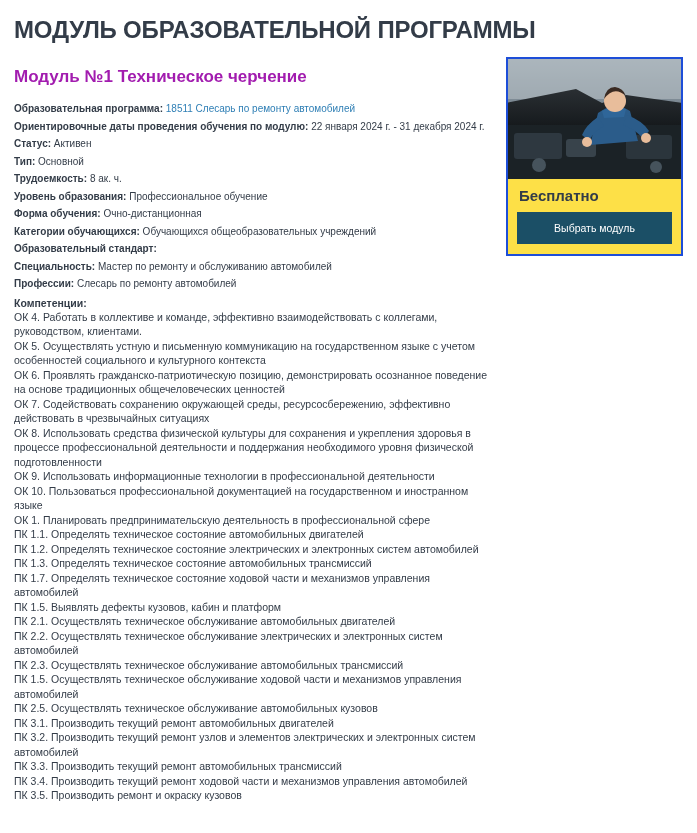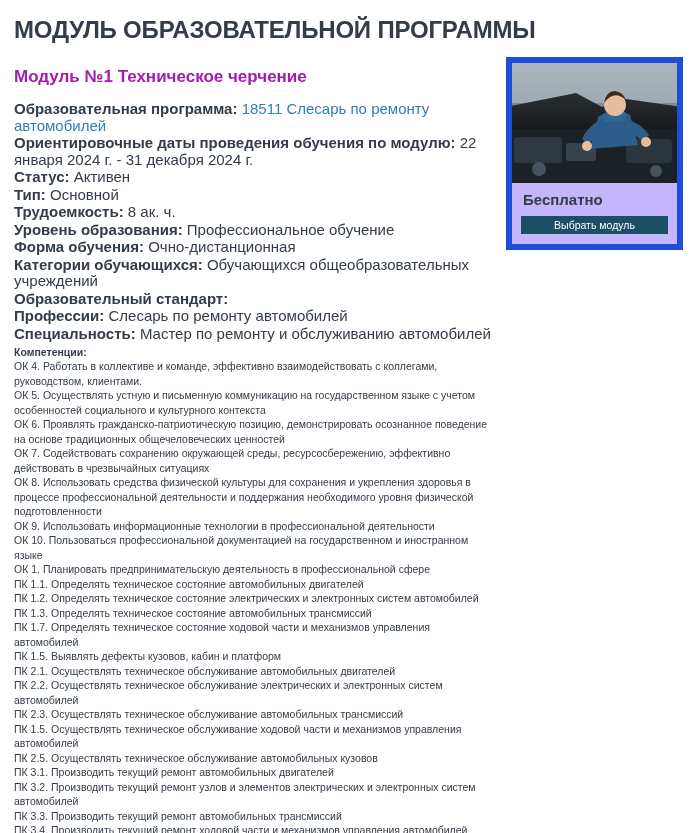--- a/index.html
+++ b/index.html
@@ -82,7 +82,7 @@
   }
   .meta-list { margin: 0; padding: 0; }
   .meta-row {
-    font-size: 15px;
+    font-size: 10px;
     line-height: 16.5px;
     margin: 0 0 1px 0;
     color: #333c48;

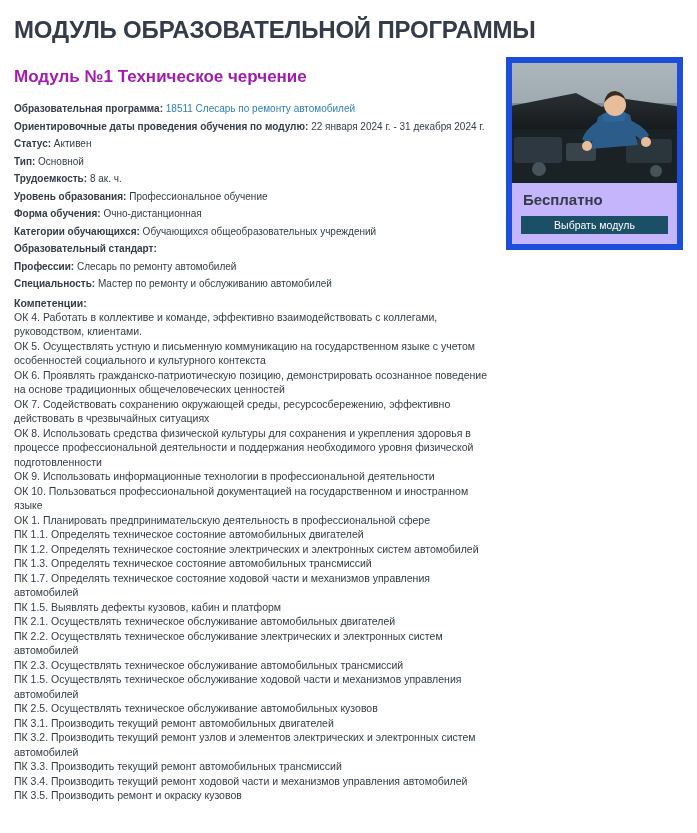--- a/index.html
+++ b/index.html
@@ -47,8 +47,8 @@
     margin-top: -44px;
   }
   .card {
-    border: 6px solid #1d4ed8;
-    background: #c4b5fd;
+    border: 2px solid #1d4ed8;
+    background: #fde047;
   }
   .card-photo {
     width: 100%;

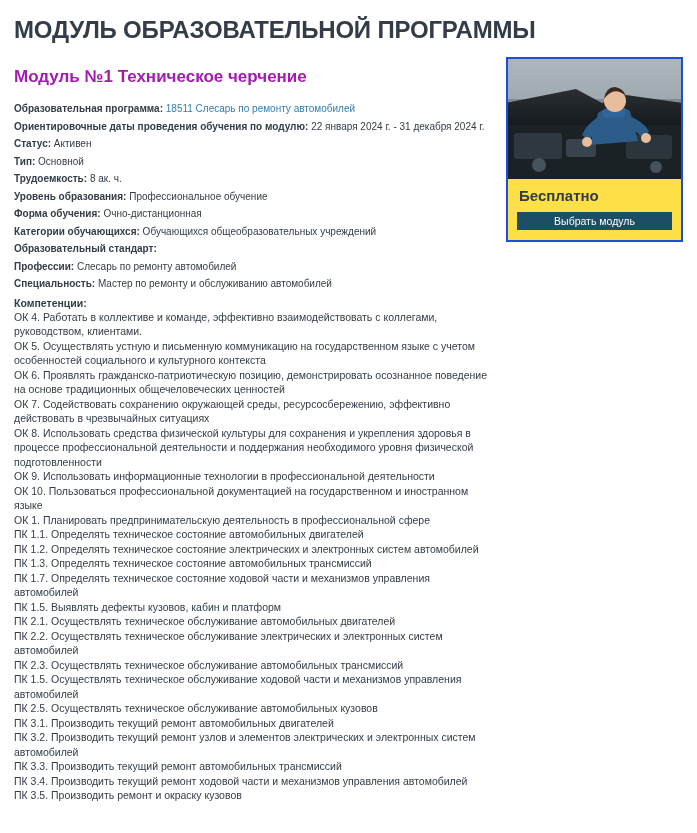--- a/index.html
+++ b/index.html
@@ -76,7 +76,7 @@
     border: none;
     font-family: "Liberation Sans", sans-serif;
     font-size: 10.5px;
-    padding: 3px 4px;
+    padding: 10px 4px;
     cursor: pointer;
     text-align: center;
   }

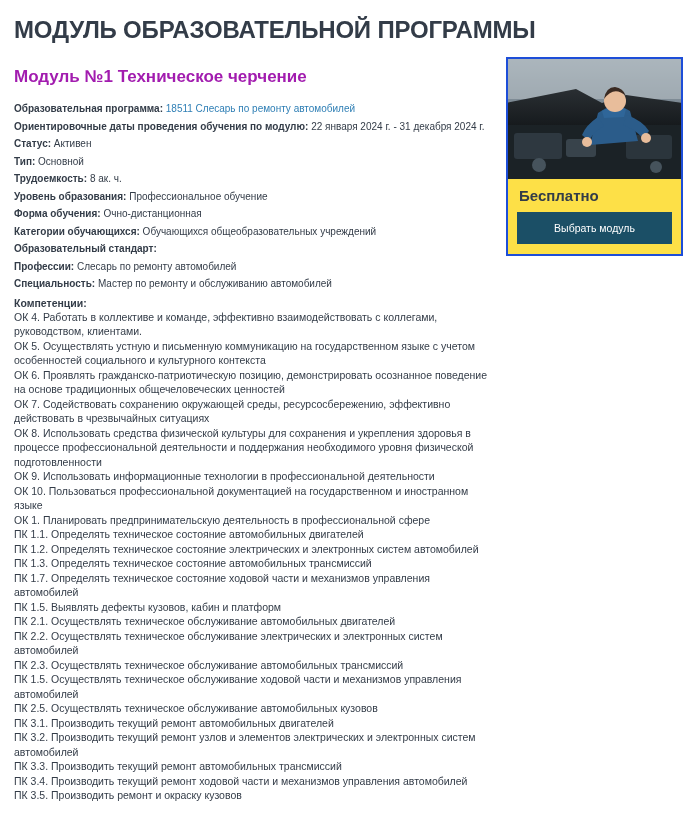--- a/index.html
+++ b/index.html
@@ -125,8 +125,8 @@
           <div class="meta-row"><span class="meta-label">Форма обучения:</span> <span class="meta-value">Очно-дистанционная</span></div>
           <div class="meta-row"><span class="meta-label">Категории обучающихся:</span> <span class="meta-value">Обучающихся общеобразовательных учреждений</span></div>
           <div class="meta-row"><span class="meta-label">Образовательный стандарт:</span></div>
+          <div class="meta-row"><span class="meta-label">Специальность:</span> <span class="meta-value">Мастер по ремонту и обслуживанию автомобилей</span></div>
           <div class="meta-row"><span class="meta-label">Профессии:</span> <span class="meta-value">Слесарь по ремонту автомобилей</span></div>
-          <div class="meta-row"><span class="meta-label">Специальность:</span> <span class="meta-value">Мастер по ремонту и обслуживанию автомобилей</span></div>
         </div>
 
       <div class="comp-header">Компетенции:</div>

